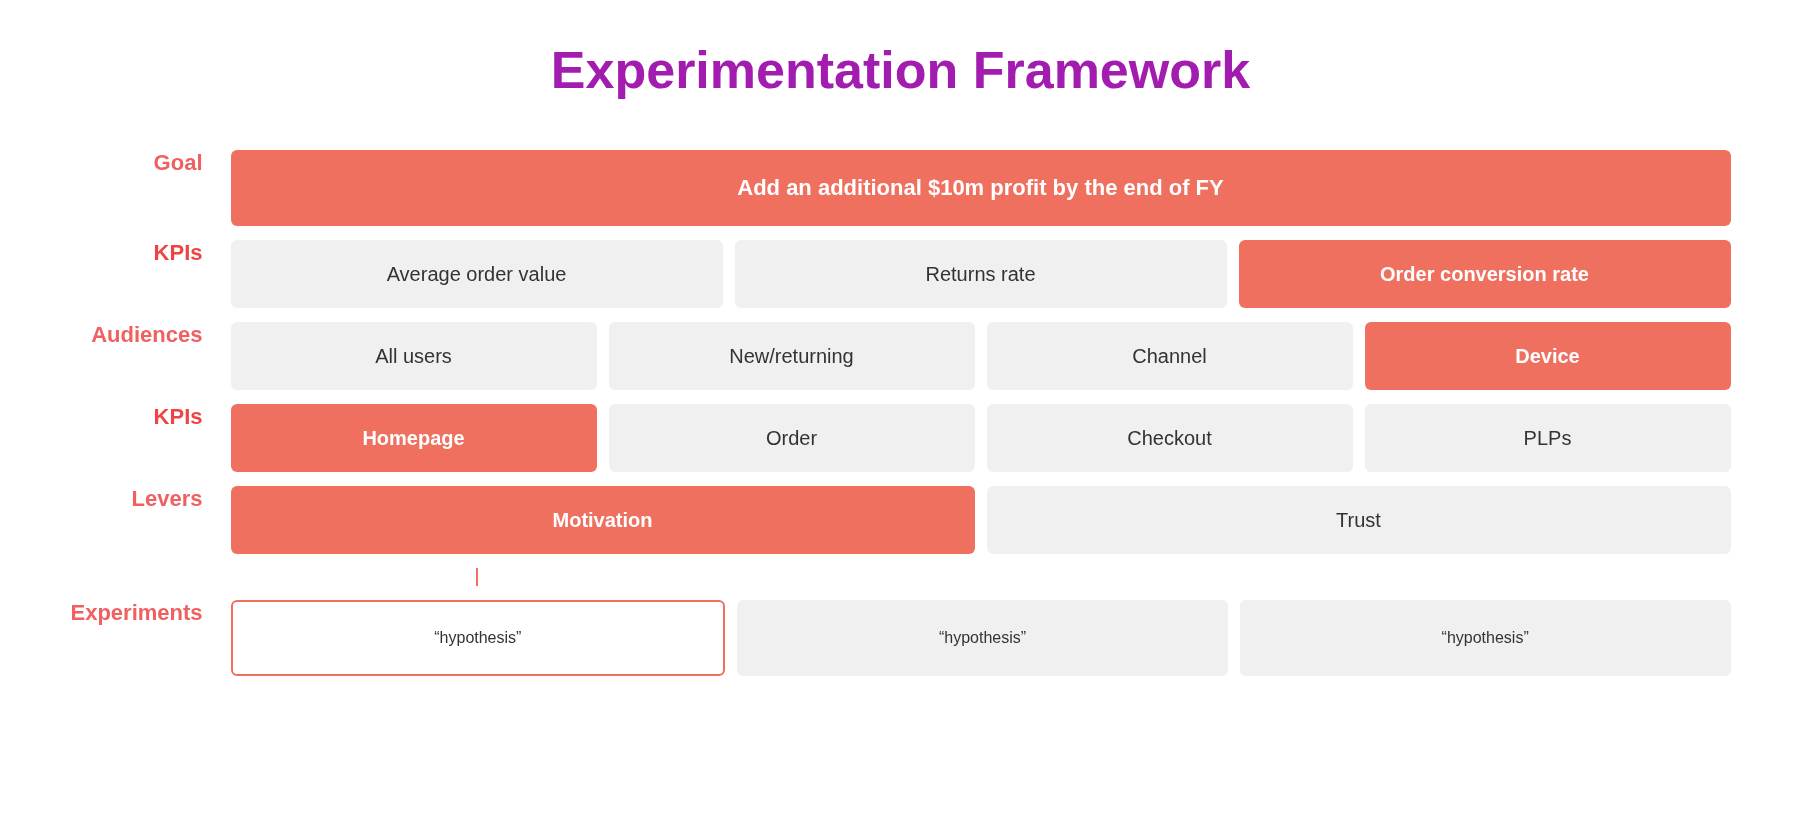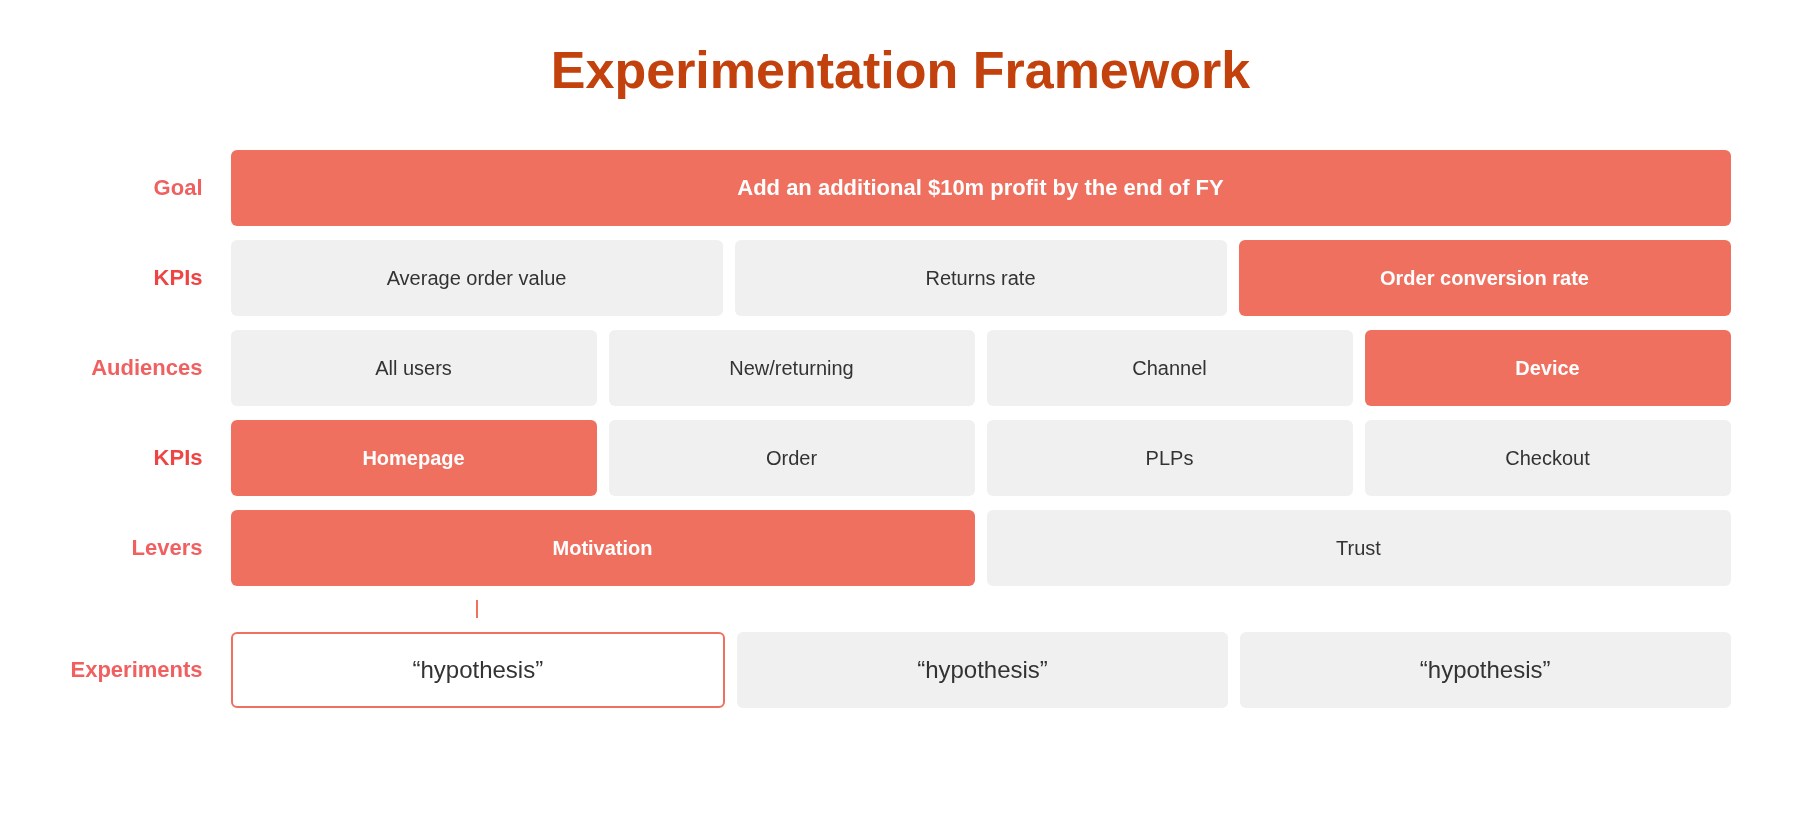--- a/index.html
+++ b/index.html
@@ -22,7 +22,7 @@
     .page-title {
       font-size: 52px;
       font-weight: 700;
-      color: #c2410c;
+      color: #a21caf;
       text-align: center;
       margin-bottom: 50px;
     }

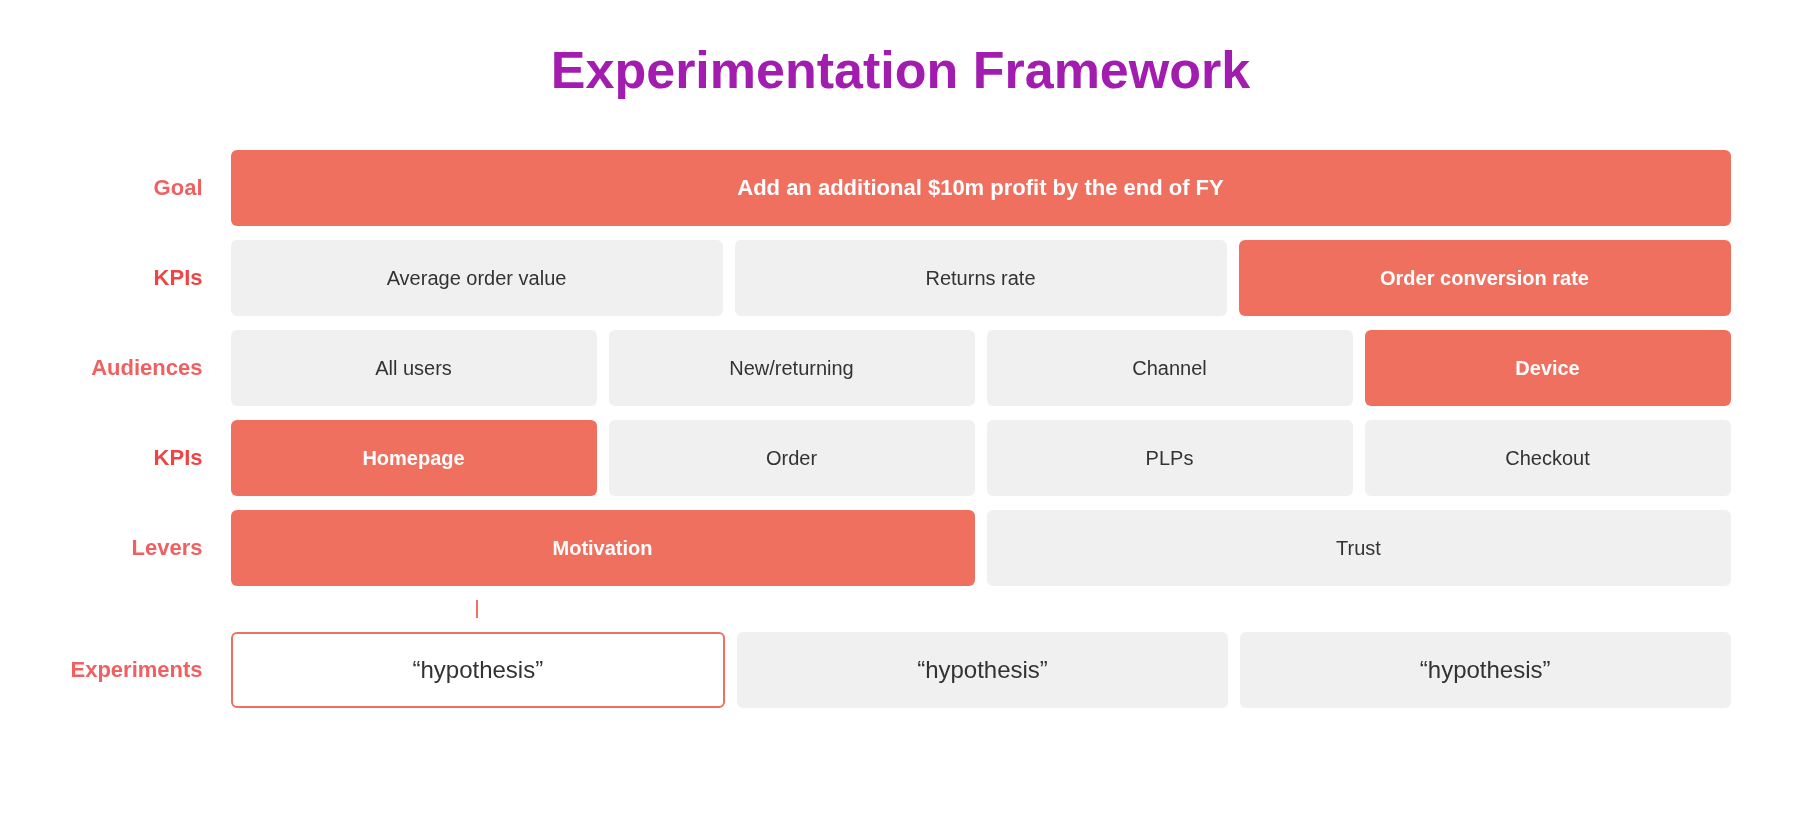--- a/index.html
+++ b/index.html
@@ -37,7 +37,7 @@
 
     .row {
       display: flex;
-      align-items: center;
+      align-items: flex-start;
       gap: 0;
     }
 

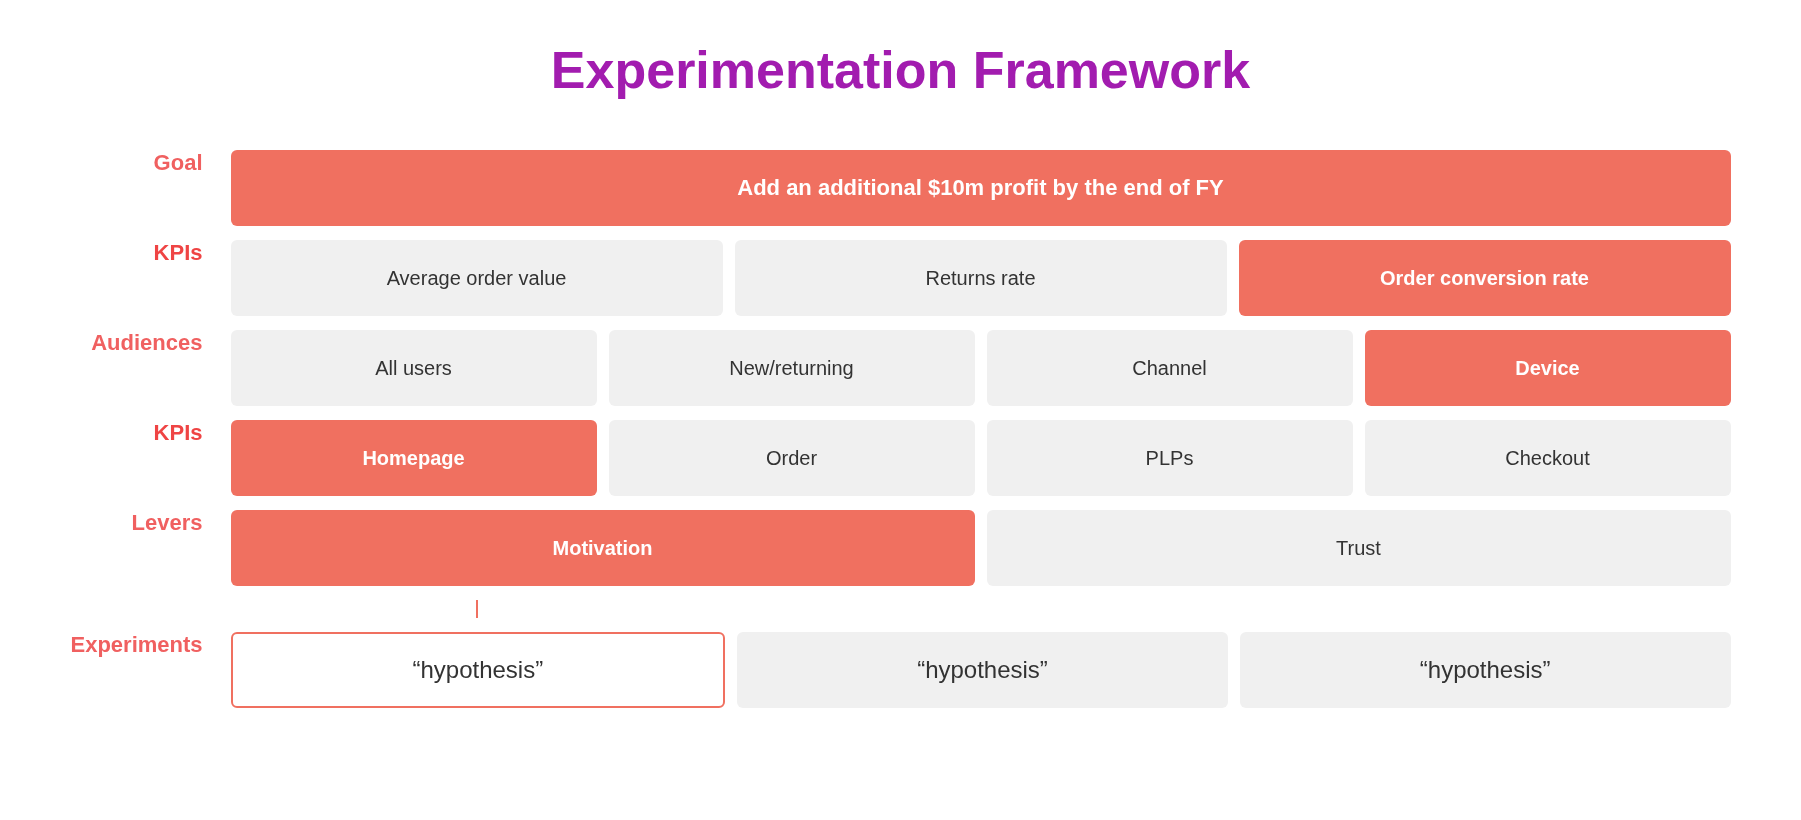--- a/index.html
+++ b/index.html
@@ -68,7 +68,7 @@
 
     .cell {
       flex: 1;
-      height: 76px;
+      height: 68px;
       display: flex;
       align-items: center;
       justify-content: center;

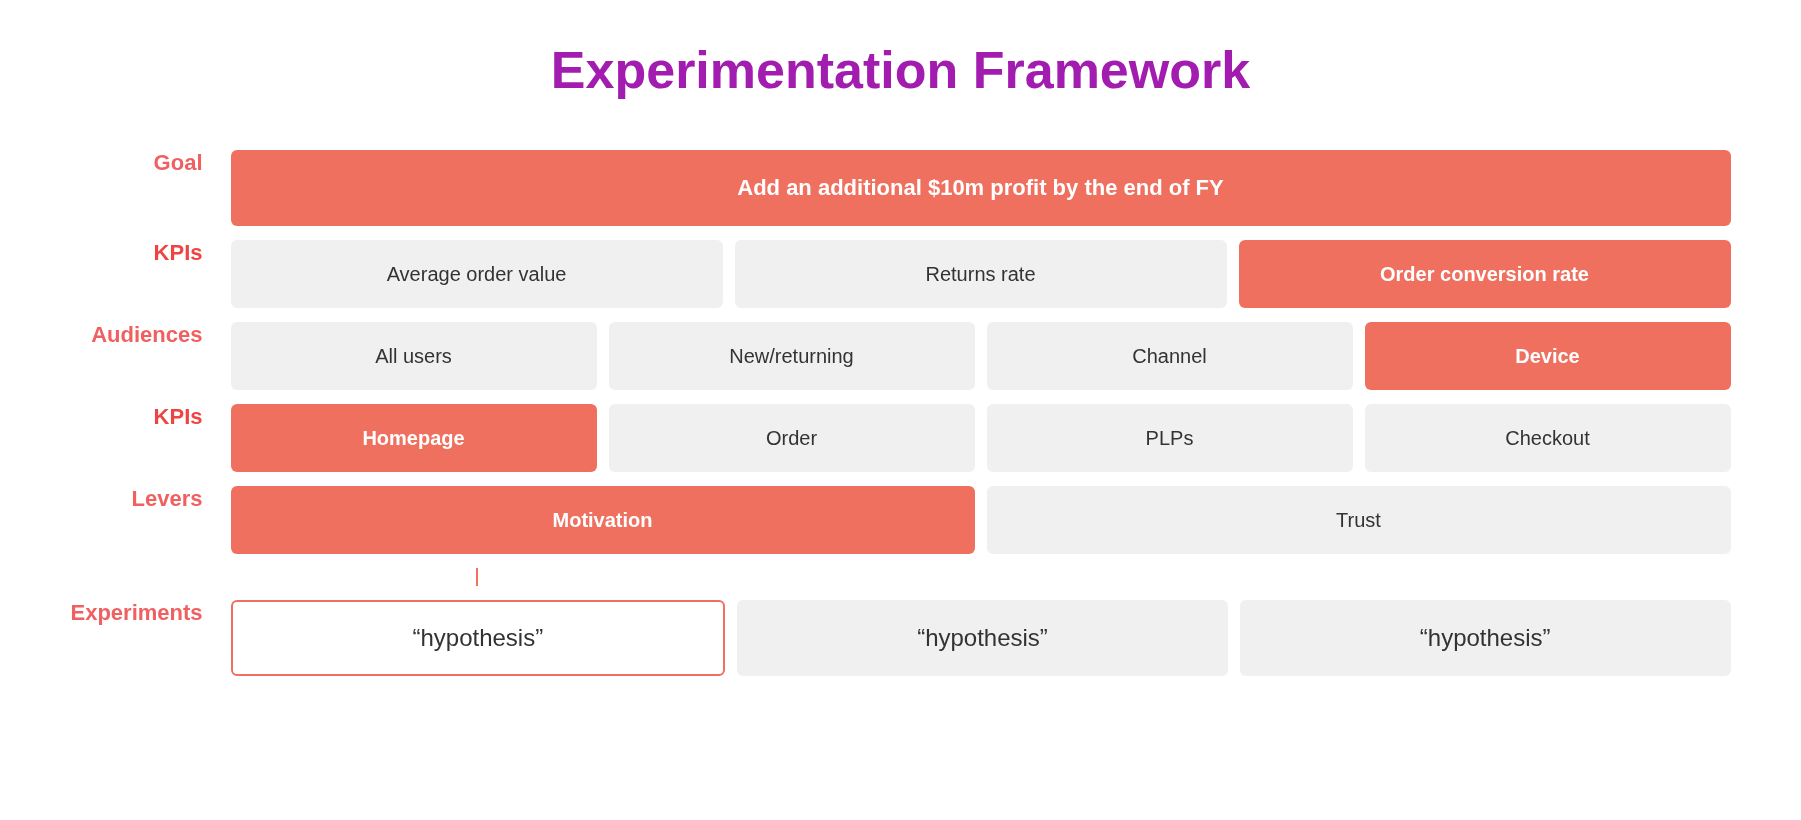--- a/index.html
+++ b/index.html
@@ -179,8 +179,8 @@
     <div class="row-content">
       <div class="cell active">Homepage</div>
       <div class="cell default">Order</div>
+      <div class="cell default">Checkout</div>
       <div class="cell default">PLPs</div>
-      <div class="cell default">Checkout</div>
     </div>
   </div>
 

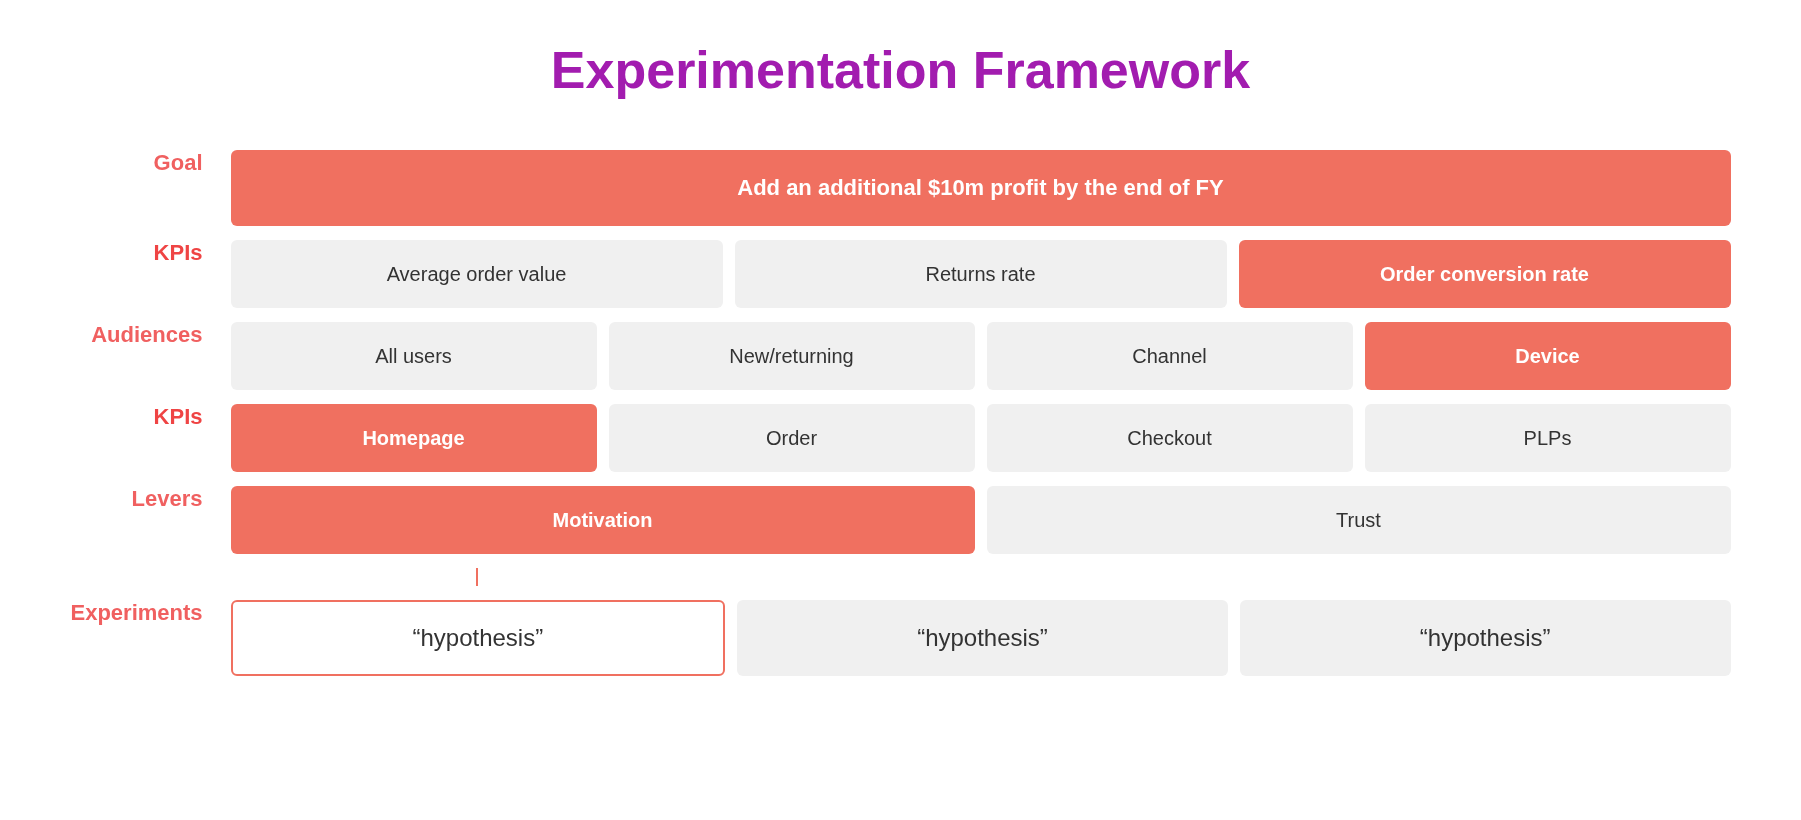--- a/index.html
+++ b/index.html
@@ -112,7 +112,7 @@
       align-items: center;
       justify-content: center;
       border-radius: 6px;
-      font-size: 24px;
+      font-size: 16px;
       color: #333333;
     }
 

